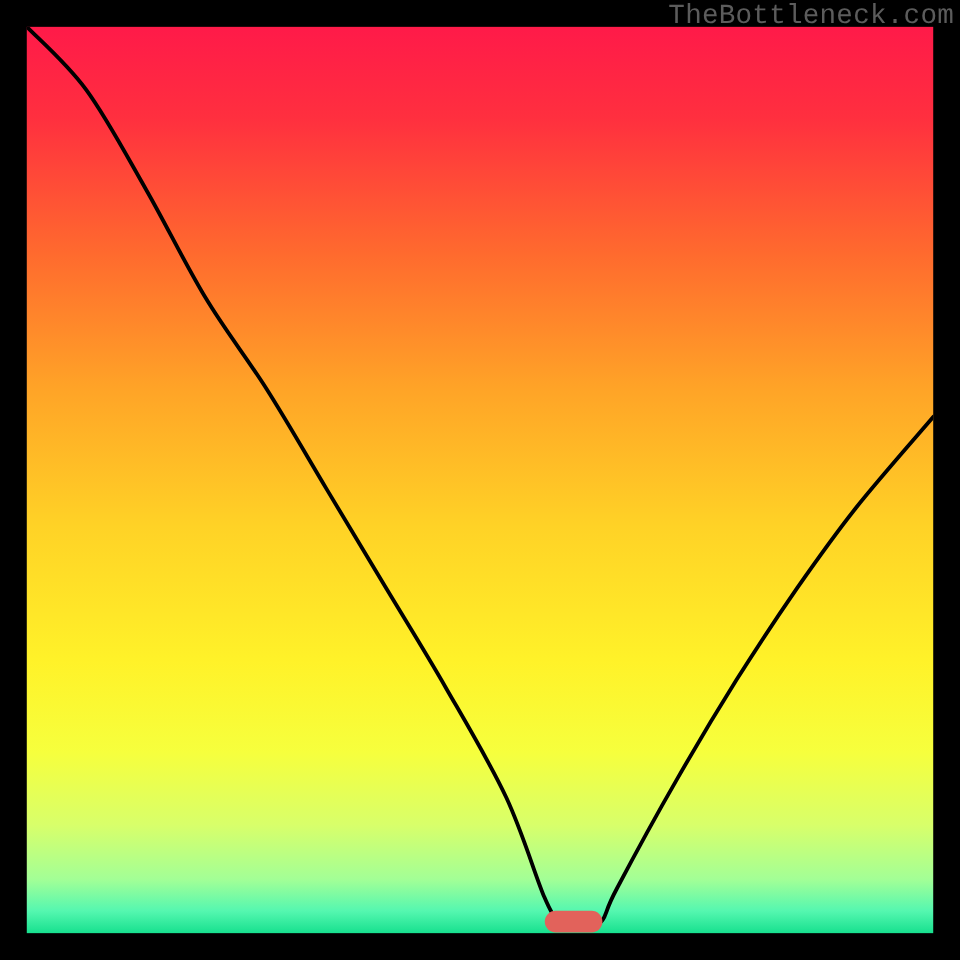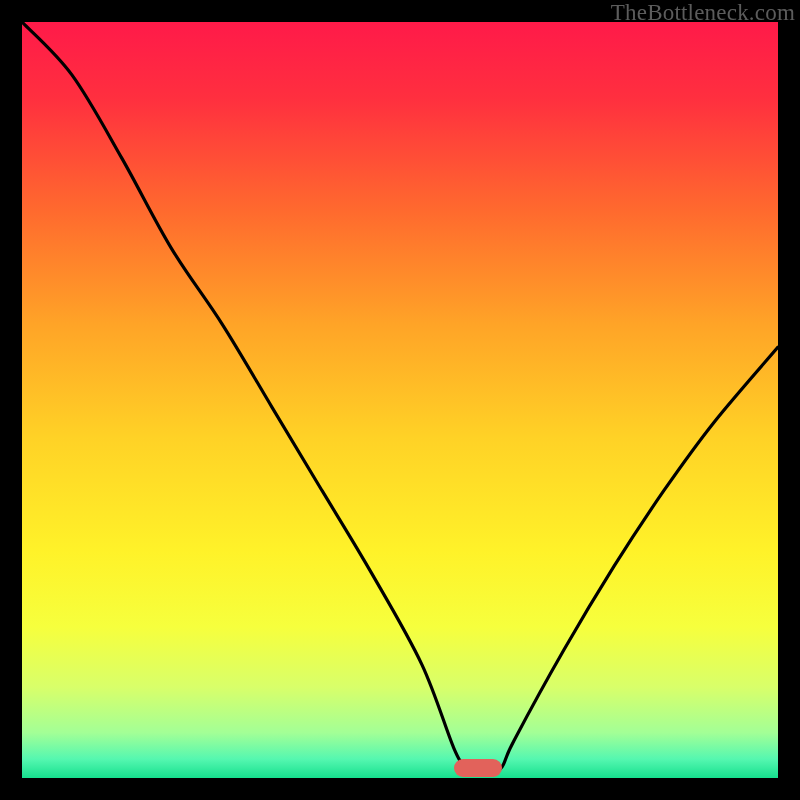--- a/index.html
+++ b/index.html
@@ -50,7 +50,7 @@
     top: 0px;
     right: 5px;
     color: #5c5c5c;
-    font-family: Liberation Serif, serif;
+    font-family: Liberation Mono, monospace;
     font-size: 23px;
     font-weight: 400;
     letter-spacing: 0.2px;

